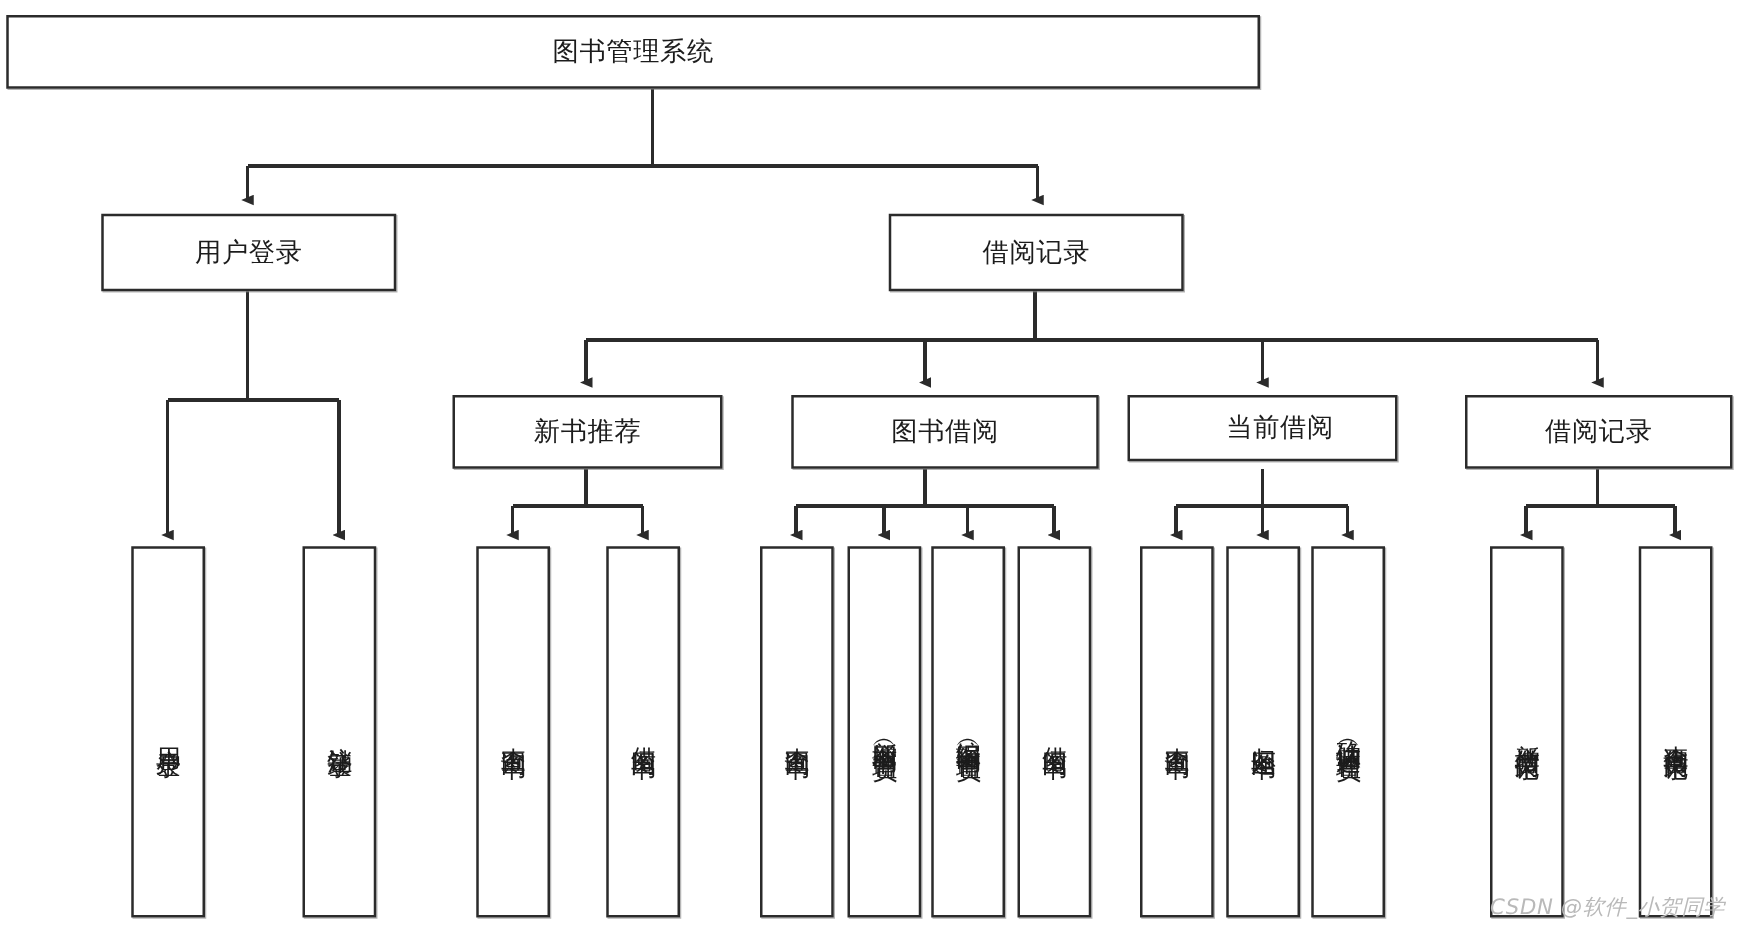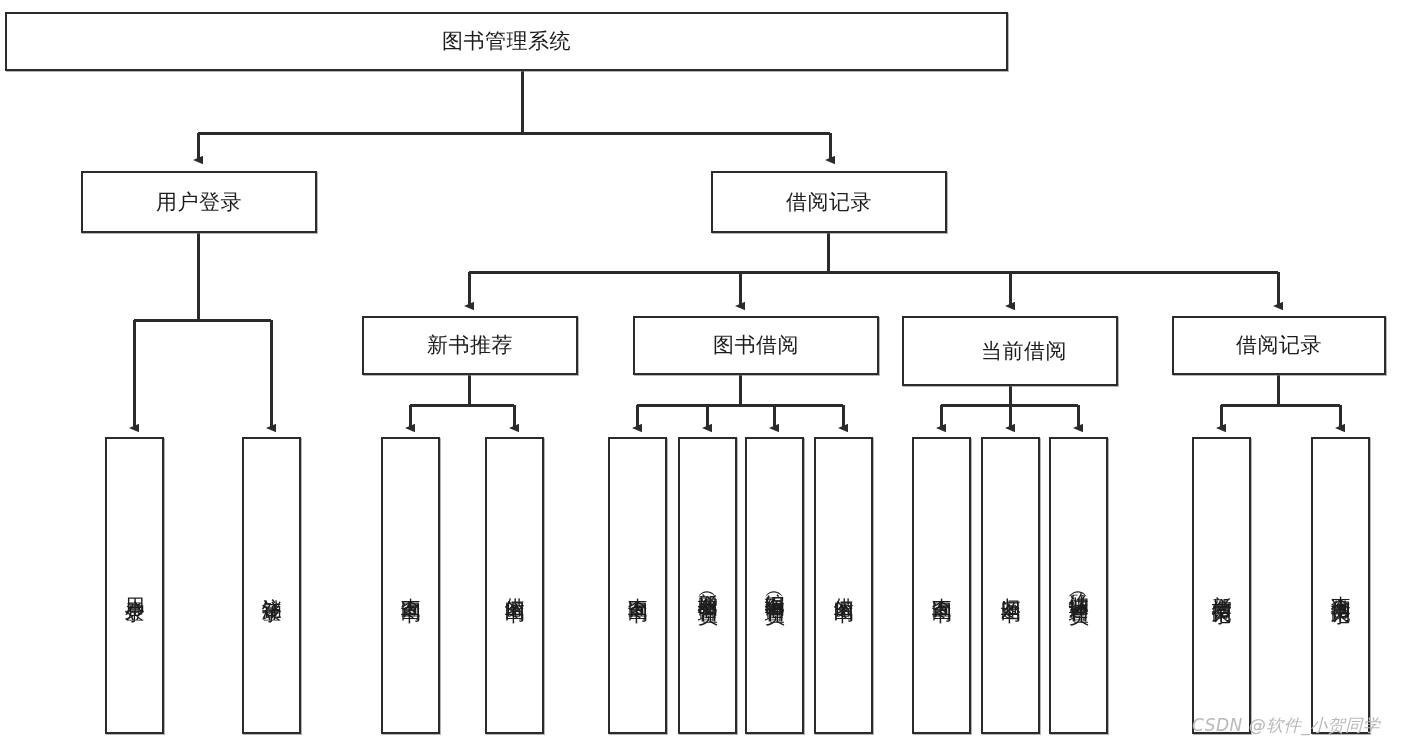--- a/index.html
+++ b/index.html
@@ -137,7 +137,7 @@
   <div class="node" style="left:633px; top:316px; width:246px; height:59px;">
     <span class="label">图书借阅</span>
   </div>
-  <div class="node" style="left:902px; top:316px; width:216px; height:70px;padding-left:28px;">
+  <div class="node" style="left:902px; top:316px; width:216px; height:53px;padding-left:28px;">
     <span class="label">当前借阅</span>
   </div>
   <div class="node" style="left:1172px; top:316px; width:214px; height:59px;">

